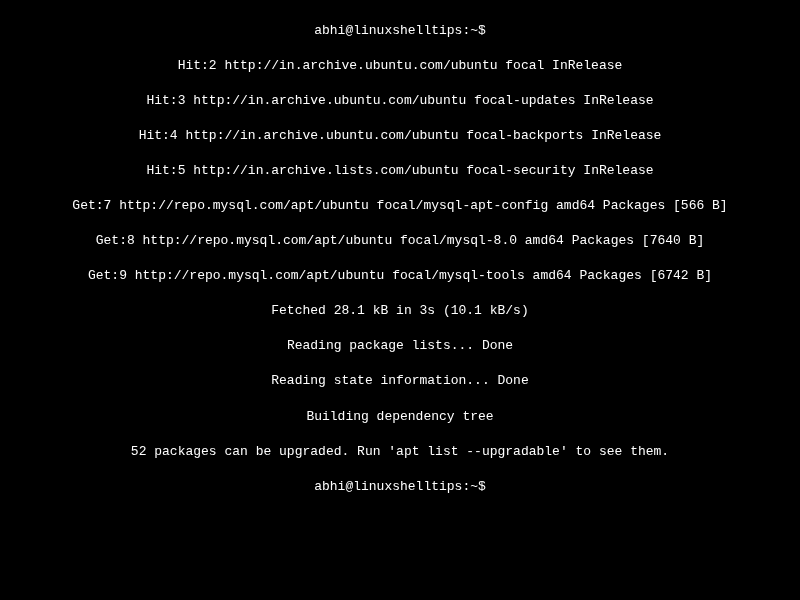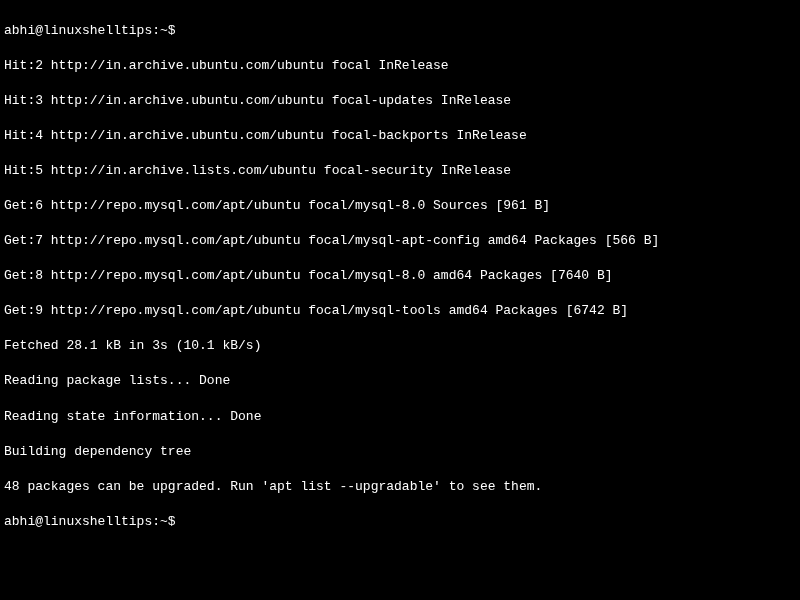--- a/index.html
+++ b/index.html
@@ -24,6 +24,7 @@
     }
     .line {
       display: block;
+      text-align: center;
     }
   </style>
 </head>

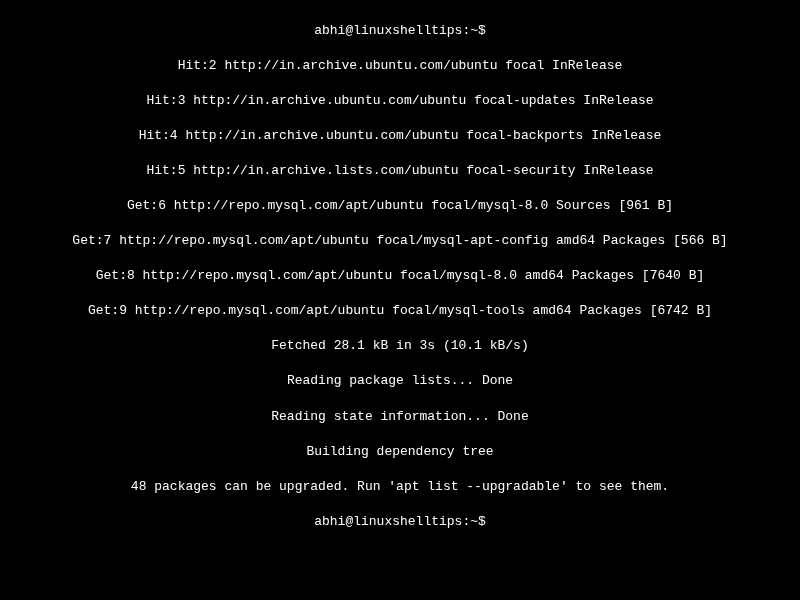--- a/index.html
+++ b/index.html
@@ -36,7 +36,6 @@
 <span class="line">Hit:3 http://in.archive.ubuntu.com/ubuntu focal-updates InRelease</span>
 <span class="line">Hit:4 http://in.archive.ubuntu.com/ubuntu focal-backports InRelease</span>
 <span class="line">Hit:5 http://in.archive.lists.com/ubuntu focal-security InRelease</span>
-<span class="line">Get:6 http://repo.mysql.com/apt/ubuntu focal/mysql-8.0 Sources [961 B]</span>
 <span class="line">Get:7 http://repo.mysql.com/apt/ubuntu focal/mysql-apt-config amd64 Packages [566 B]</span>
 <span class="line">Get:8 http://repo.mysql.com/apt/ubuntu focal/mysql-8.0 amd64 Packages [7640 B]</span>
 <span class="line">Get:9 http://repo.mysql.com/apt/ubuntu focal/mysql-tools amd64 Packages [6742 B]</span>

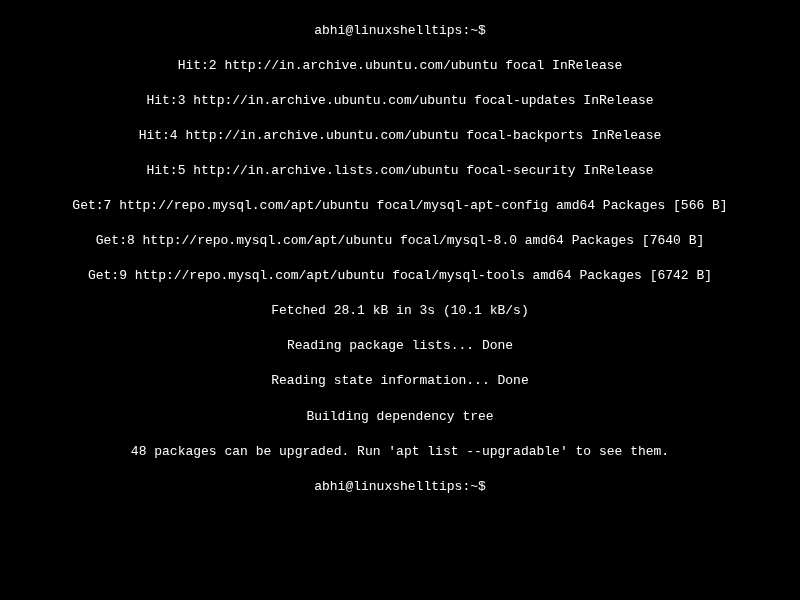--- a/index.html
+++ b/index.html
@@ -43,7 +43,7 @@
 <span class="line">Reading package lists... Done</span>
 <span class="line">Reading state information... Done</span>
 <span class="line">Building dependency tree</span>
-<span class="line">48 packages can be upgraded. Run 'apt list --upgradable' to see them.</span>
+<span class="line">52 packages can be upgraded. Run 'apt list --upgradable' to see them.</span>
 <span class="line">abhi@linuxshelltips:~$</span>
 
 

